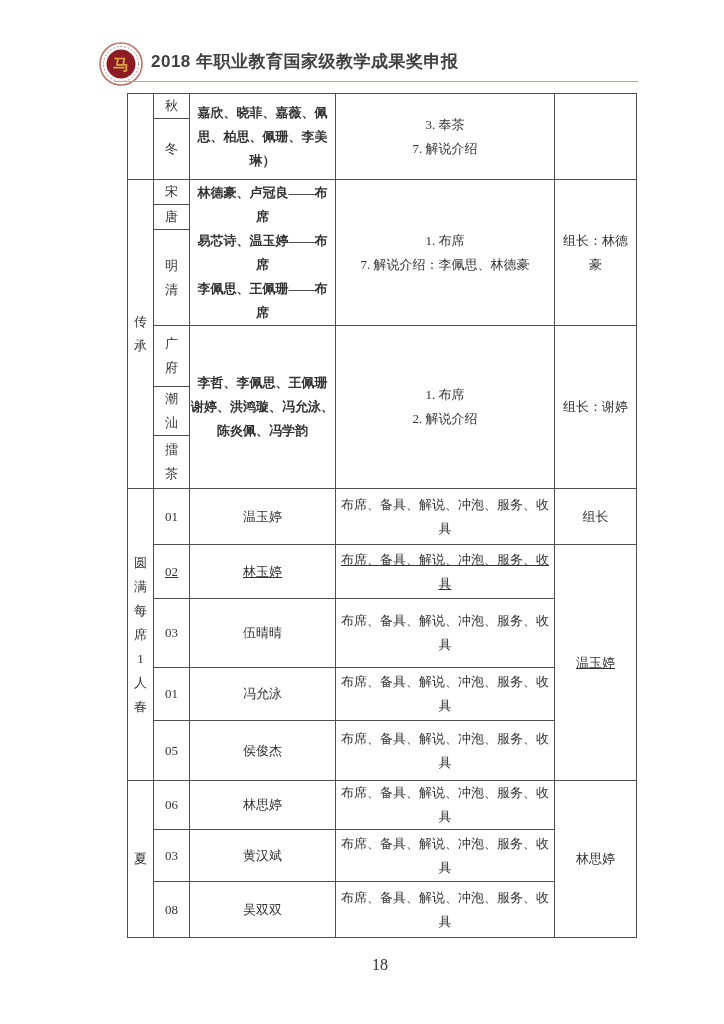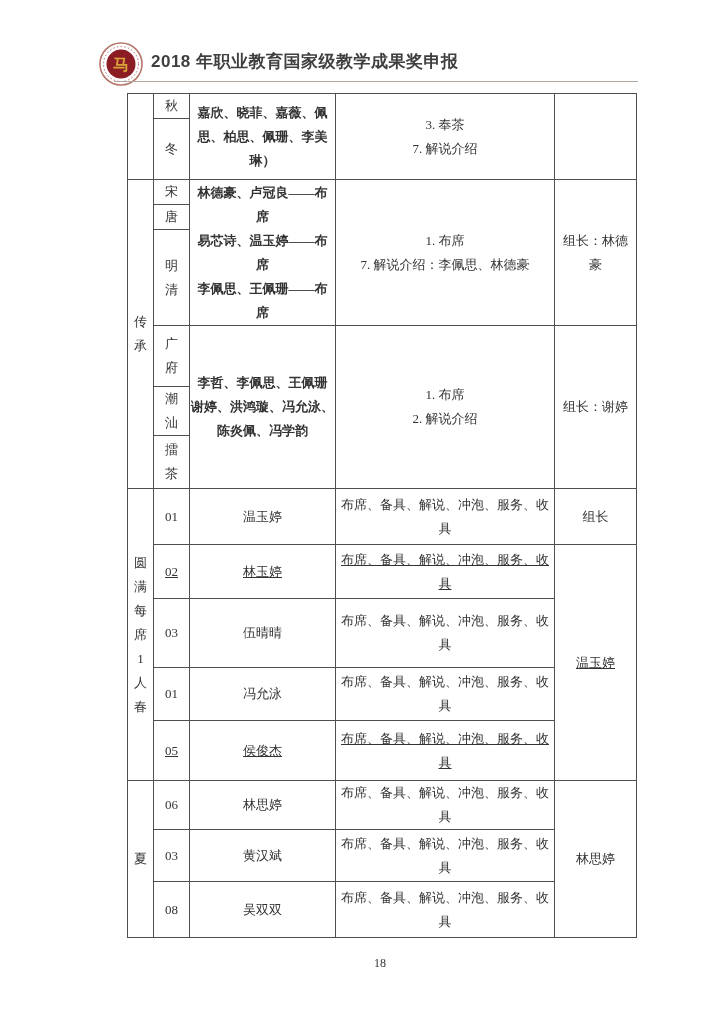--- a/index.html
+++ b/index.html
@@ -65,7 +65,7 @@
   tr.r-h53 { height: 53px; }
   tr.r-h54 { height: 54px; text-decoration: underline; }
   tr.r-h56 { height: 56px; }
-  tr.r-h60 { height: 60px; text-decoration: underline; }
+  tr.r-h60 { height: 60px; }
   tr.r-h61 { height: 61px; }
   tr.r-h96 { height: 96px; }
 

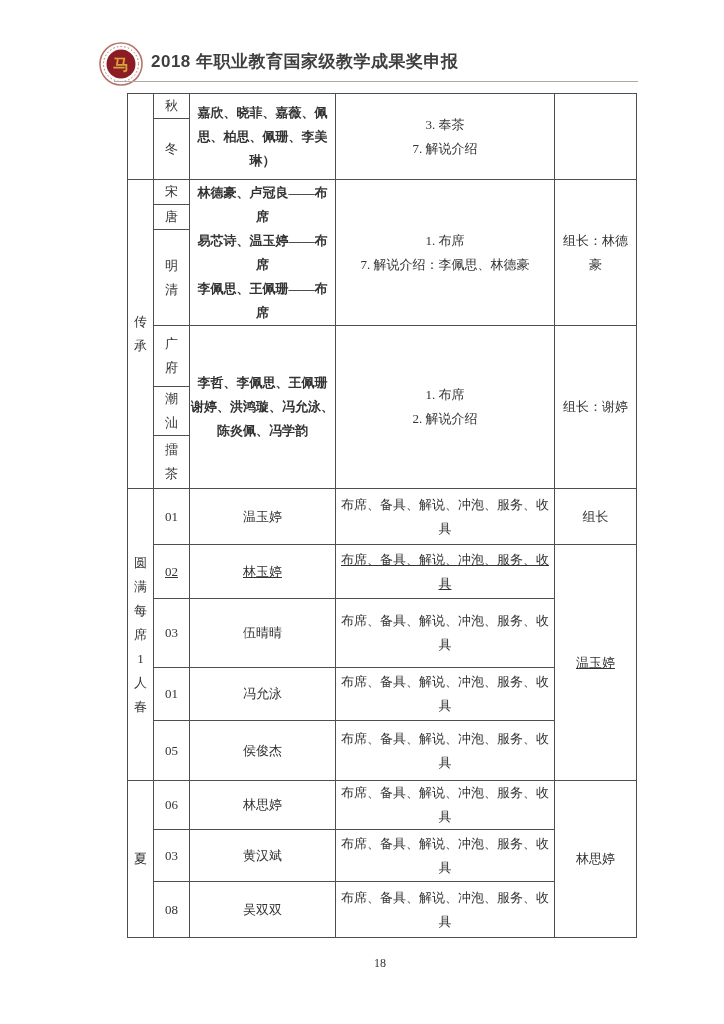--- a/index.html
+++ b/index.html
@@ -72,7 +72,7 @@
   
   .page-number {
     position: absolute; left: 127px; top: 956px; width: 506px;
-    text-align: center; font-size: 12px; color: #333333;
+    text-align: center; font-size: 16px; color: #333333;
   }
 </style>
 </head>

